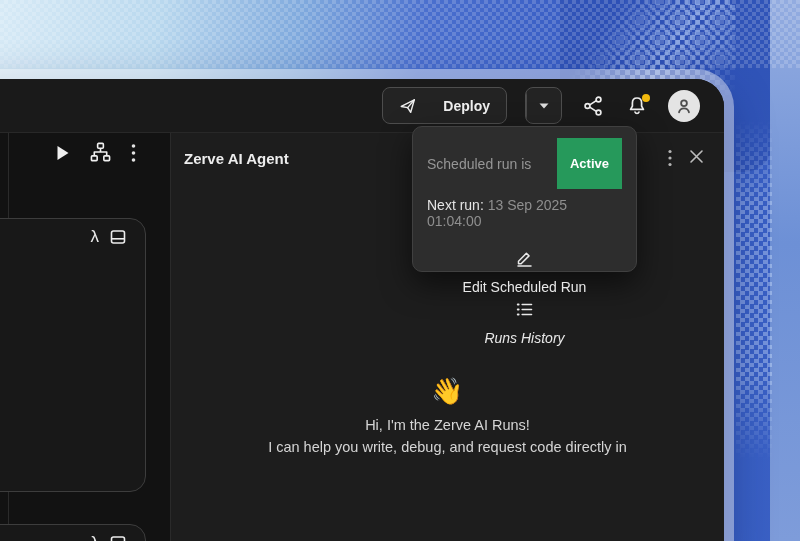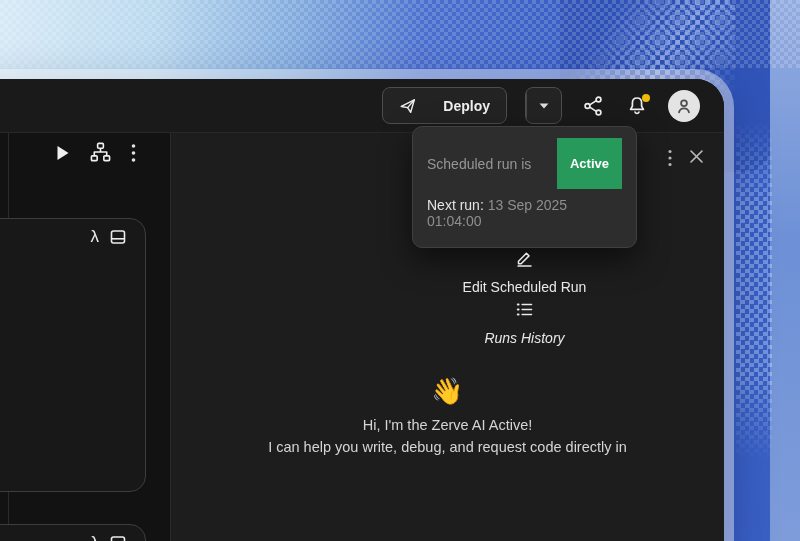--- a/index.html
+++ b/index.html
@@ -191,6 +191,7 @@
     </div>
 
     <div class="agent">
+      <div class="agent-title">Zerve AI Agent</div>
 
       <div class="agent-kebab">
         <svg width="4" height="18" viewBox="0 0 4 18">

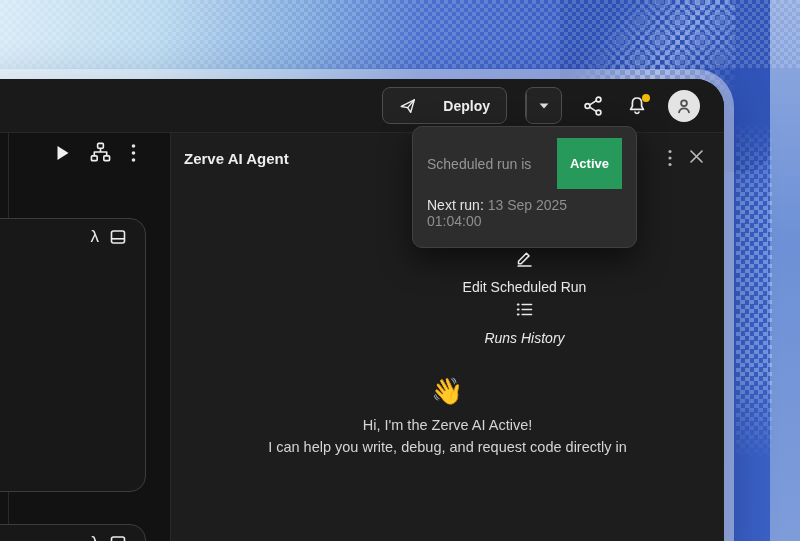--- a/index.html
+++ b/index.html
@@ -68,7 +68,7 @@
   .welcome .emoji{font-size:26px;line-height:30px;margin-bottom:8px;}
   .welcome .line{font-size:14.5px;line-height:22px;}
   
-  .popover{position:absolute;left:412px;top:126px;width:225px;height:122px;z-index:30;
+  .popover{position:absolute;left:412px;top:126px;width:225px;height:146px;z-index:30;
     background:#2d2d2d;border:1px solid #404040;border-radius:10px;box-sizing:border-box;
     box-shadow:0 12px 30px rgba(0,0,0,0.55);padding:11px 14px 0 14px;}
   .pop-row1{display:flex;align-items:center;justify-content:space-between;}

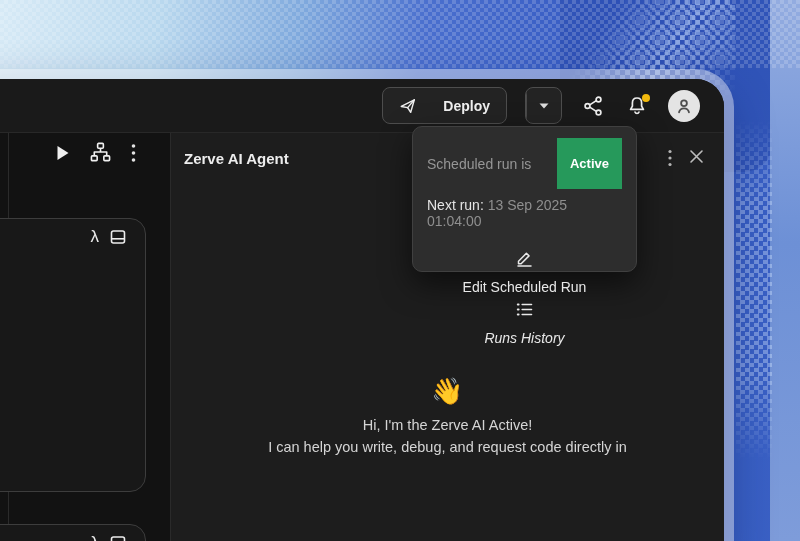--- a/index.html
+++ b/index.html
@@ -208,7 +208,7 @@
 
       <div class="welcome">
         <div class="emoji">👋</div>
-        <div class="line">Hi, I'm the Zerve AI Active!</div>
+        <div class="line">Hi, I'm the Zerve AI Runs!</div>
         <div class="line">I can help you write, debug, and request code directly in</div>
       </div>
     </div>

